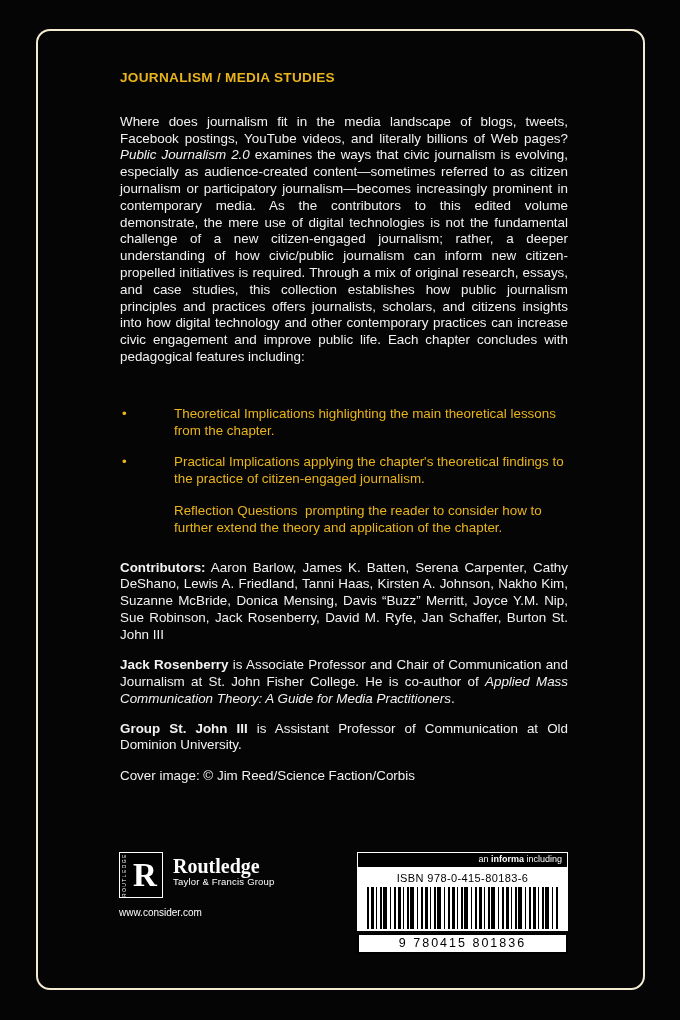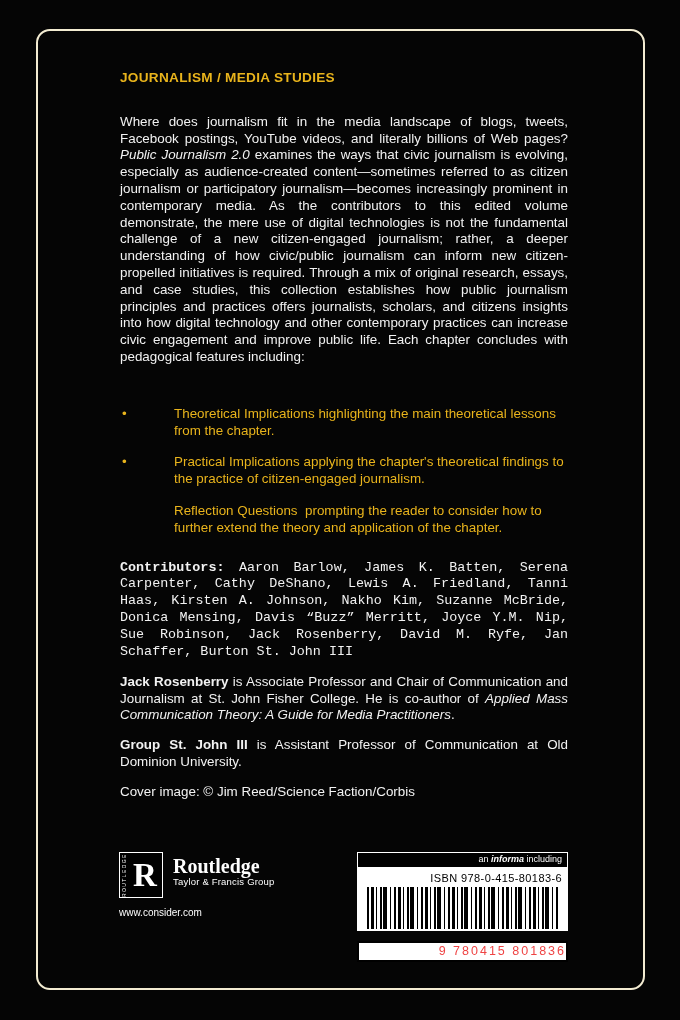--- a/index.html
+++ b/index.html
@@ -22,7 +22,7 @@
   .bullet { position:relative; padding-left:54px; margin-bottom:15px; }
   .bullet .dot { position:absolute; left:2px; top:0; }
   .bullet b { font-weight:normal; }
-  .contrib { margin-top:23px; text-align:justify;font-family:Liberation Mono, monospace; }
+  .contrib { margin-top:23px; text-align:justify; }
   .bio { margin-top:5px; text-align:justify; }
   .credit { margin-top:6px; }
 

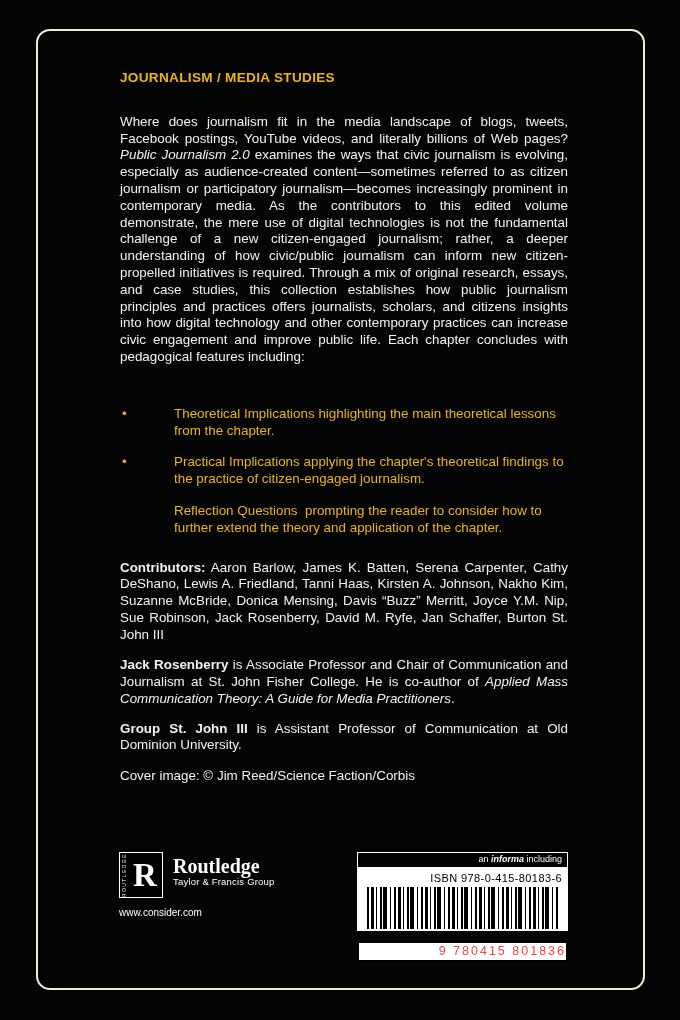--- a/index.html
+++ b/index.html
@@ -50,7 +50,7 @@
     background:#000; border:1px solid #fff; color:#fff;
     font-size:9px; text-align:right; padding:1px 5px 2px; line-height:11px;
   }
-  .informa b { font-weight:bold;font-style:italic; }
+  .informa b { font-weight:bold; }
   .bc-white { background:#fff; color:#000; padding:4px 6px 2px; }
   .isbn { font-size:11px; text-align:right; letter-spacing:0.4px; }
   .bars {

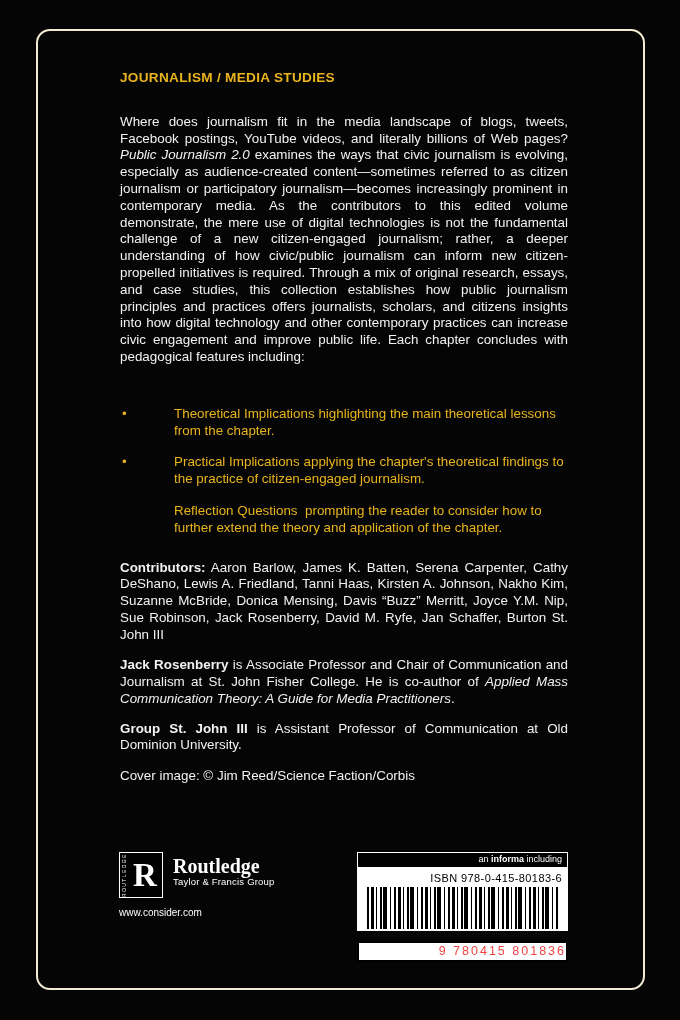--- a/index.html
+++ b/index.html
@@ -52,7 +52,7 @@
   }
   .informa b { font-weight:bold; }
   .bc-white { background:#fff; color:#000; padding:4px 6px 2px; }
-  .isbn { font-size:11px; text-align:right; letter-spacing:0.4px; }
+  .isbn { font-size:11px; text-align:center; letter-spacing:0.4px; }
   .bars {
     height:42px; margin:3px 4px 0;
     background:repeating-linear-gradient(90deg,

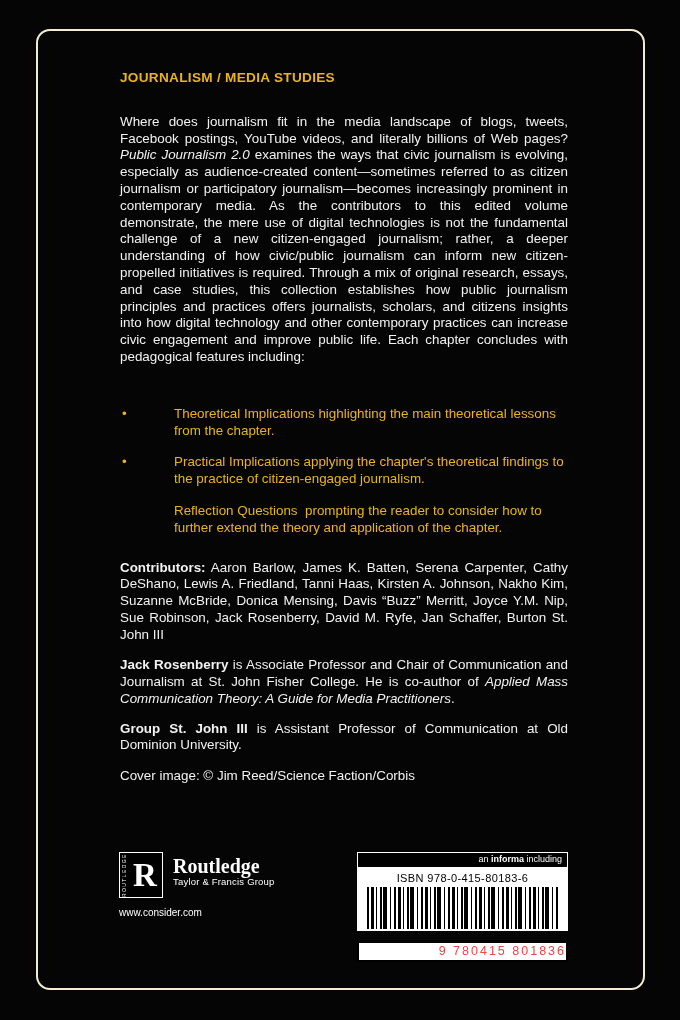--- a/index.html
+++ b/index.html
@@ -64,8 +64,8 @@
       #000 23px, #000 24px, #fff 24px, #fff 27px);
   }
   .digits {
-    margin-top:10px; background:#fff; color:#ef4444; border:2px solid #000;
-    text-align:right; font-size:12.5px; letter-spacing:2px; padding:1px 0 2px;
+    margin-top:2px; background:#fff; color:#000000; border:2px solid #000;
+    text-align:center; font-size:12.5px; letter-spacing:2px; padding:1px 0 2px;
   }
 </style>
 </head>

